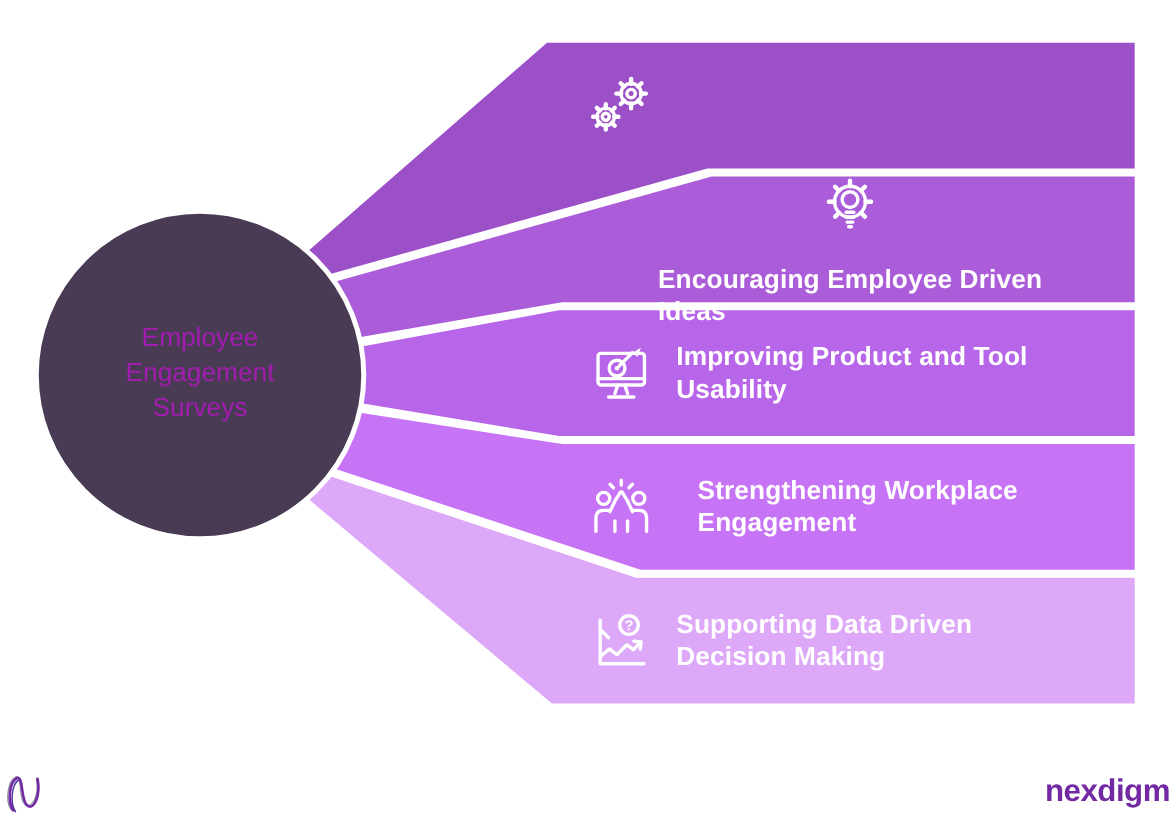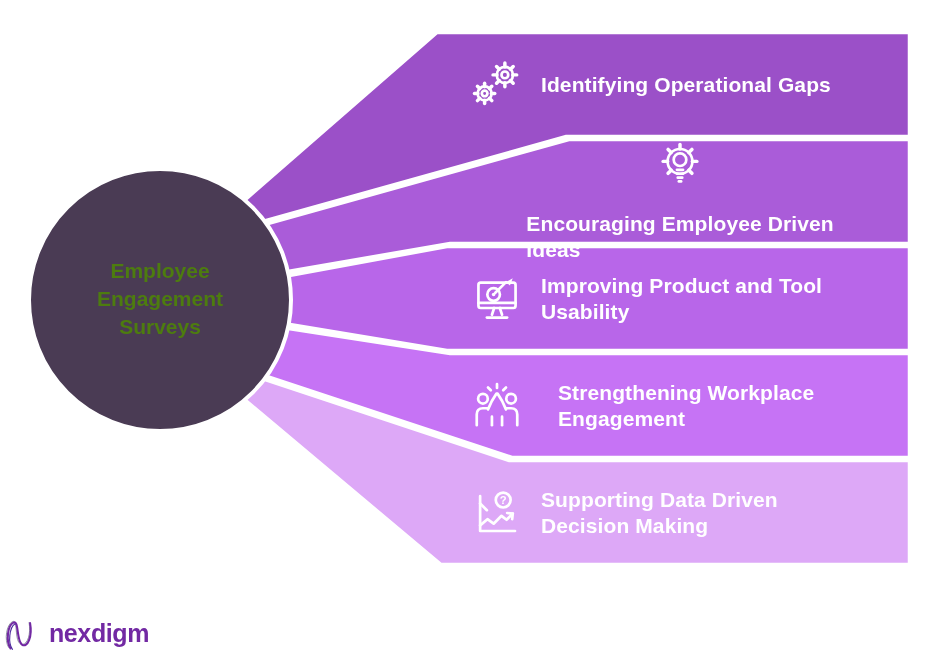--- a/index.html
+++ b/index.html
@@ -85,7 +85,6 @@
         <circle class="ic" cx="13" cy="31.5" r="2.5"></circle>
       </svg>
     </div>
-    <div class="banner-label">Identifying Operational Gaps</div>
   </div>
 
   <div class="row row-2">

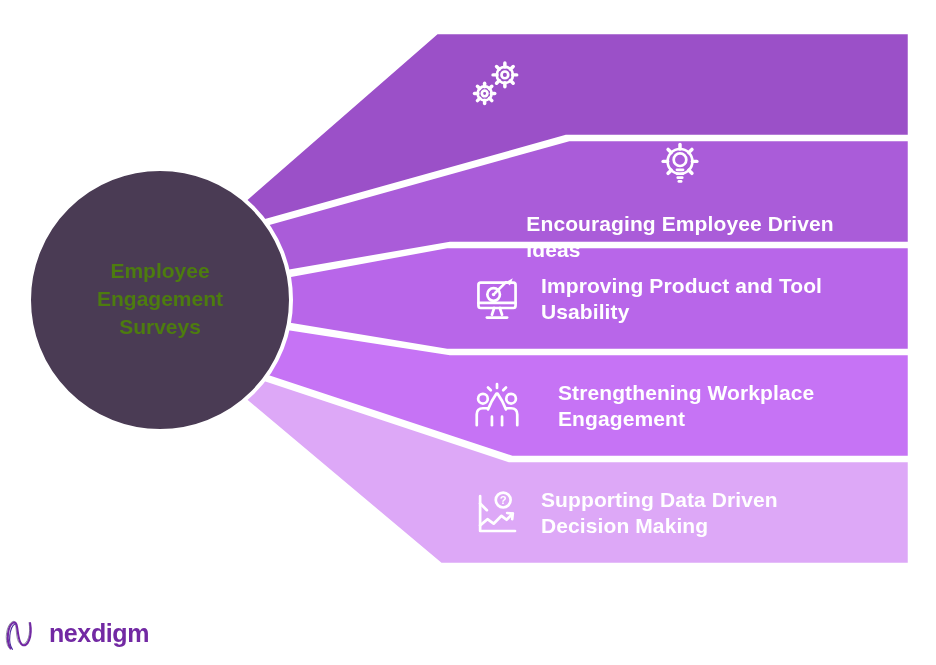--- a/index.html
+++ b/index.html
@@ -10,7 +10,7 @@
   .fan-svg{position:absolute;left:0;top:0;width:936px;height:665px;}
   .center-label{
     position:absolute;left:50px;top:257px;width:220px;text-align:center;
-    color:#4d7c0f;font-size:21px;line-height:28px;font-weight:bold;white-space:pre-line;
+    color:#a21caf;font-size:21px;line-height:28px;font-weight:normal;white-space:pre-line;
   }
   .row{
     position:absolute;left:470px;width:420px;display:flex;align-items:center;gap:17px;

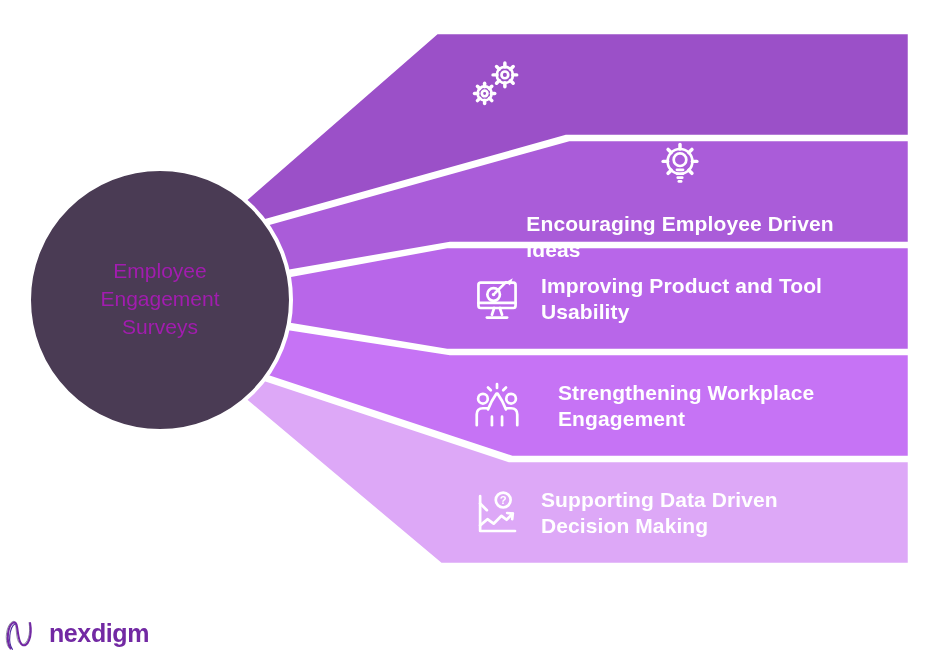--- a/index.html
+++ b/index.html
@@ -28,7 +28,7 @@
   .row-5{top:461px;height:103px;}
   .footer{
     position:absolute;left:0;top:610px;width:936px;height:50px;
-    display:flex;align-items:center;justify-content:flex-start;gap:7px;
+    display:flex;align-items:center;justify-content:space-between;gap:7px;
   }
   .logo-mark svg{width:42px;height:42px;display:block;}
   .logo-text{

